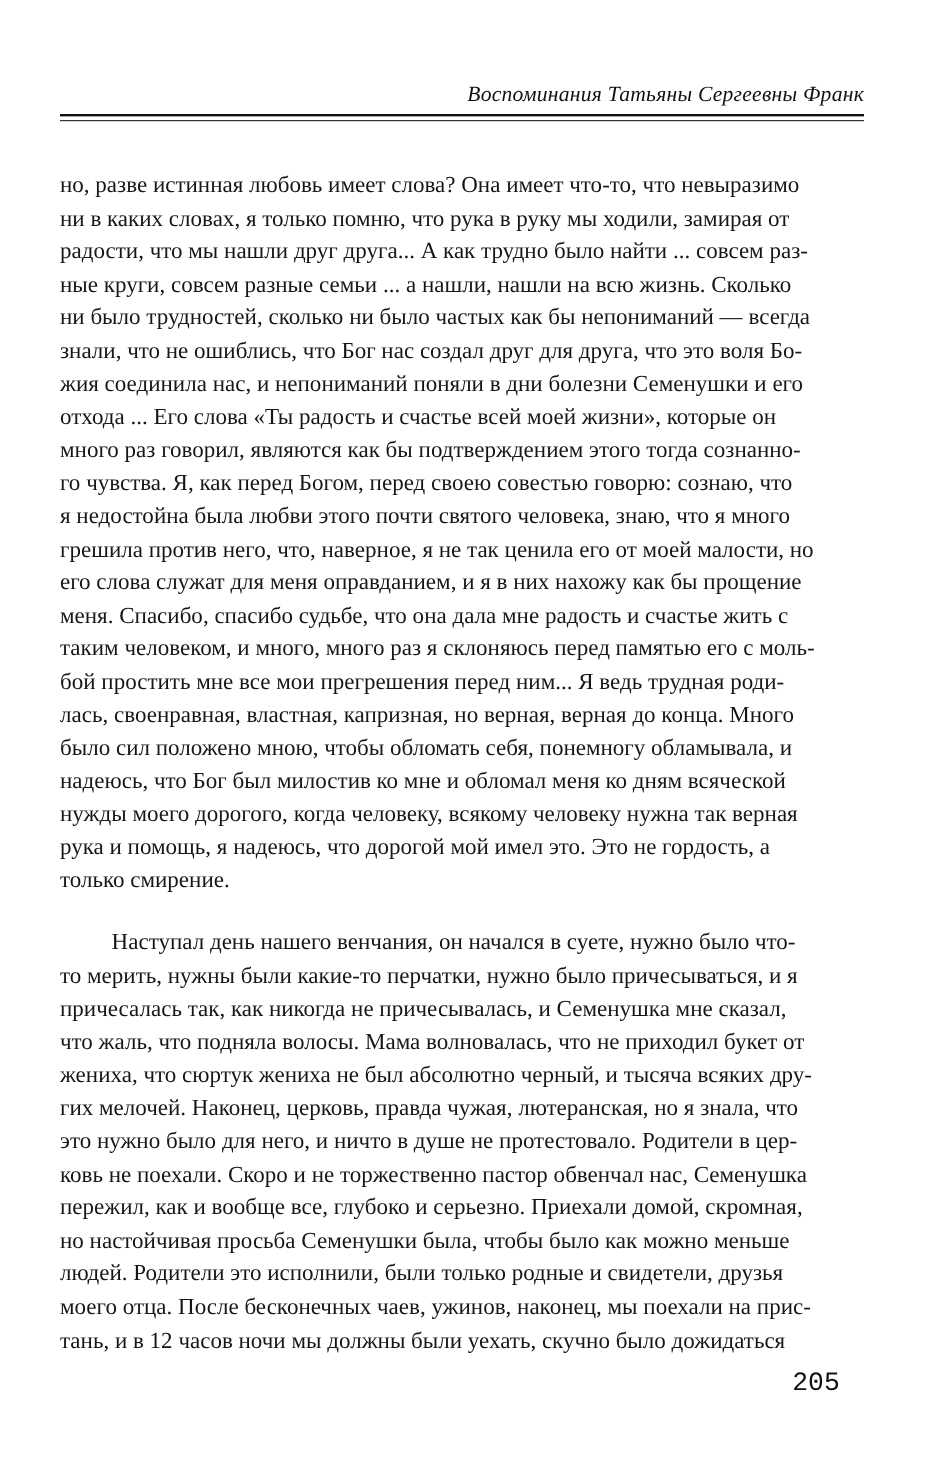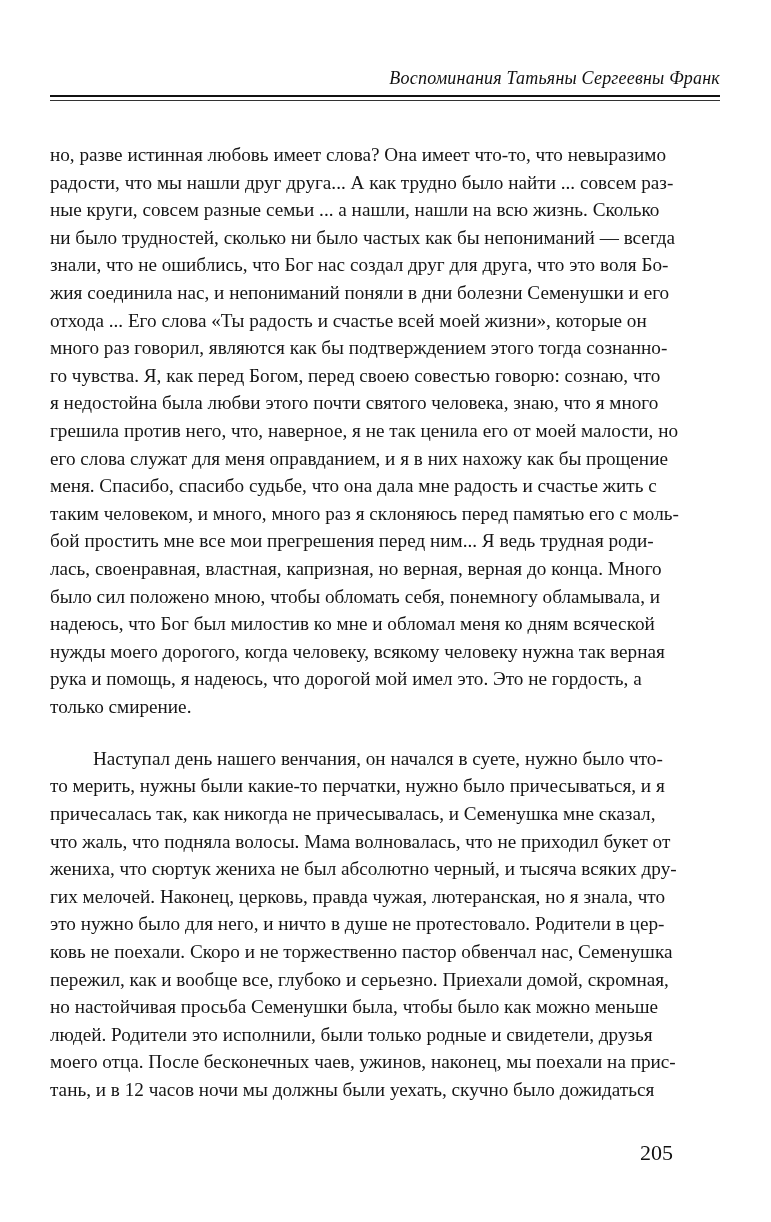--- a/index.html
+++ b/index.html
@@ -40,6 +40,7 @@
   <div class="body-text">
     <div class="para">
       <span class="line" style="white-space: nowrap; letter-spacing: 0px; text-align: left; text-align-last: left;">но, разве истинная любовь имеет слова? Она имеет что-то, что невыразимо</span>
+      <span class="line" style="white-space: nowrap; letter-spacing: 0px; text-align: left; text-align-last: left;">ни в каких словах, я только помню, что рука в руку мы ходили, замирая от</span>
       <span class="line" style="white-space: nowrap; letter-spacing: 0px; text-align: left; text-align-last: left;">радости, что мы нашли друг друга... А как трудно было найти ... совсем раз-</span>
       <span class="line" style="white-space: nowrap; letter-spacing: 0px; text-align: center; text-align-last: left;">ные круги, совсем разные семьи ... а нашли, нашли на всю жизнь. Сколько</span>
       <span class="line" style="white-space: nowrap; letter-spacing: 0px; text-align: left; text-align-last: left;">ни было трудностей, сколько ни было частых как бы непониманий — всегда</span>

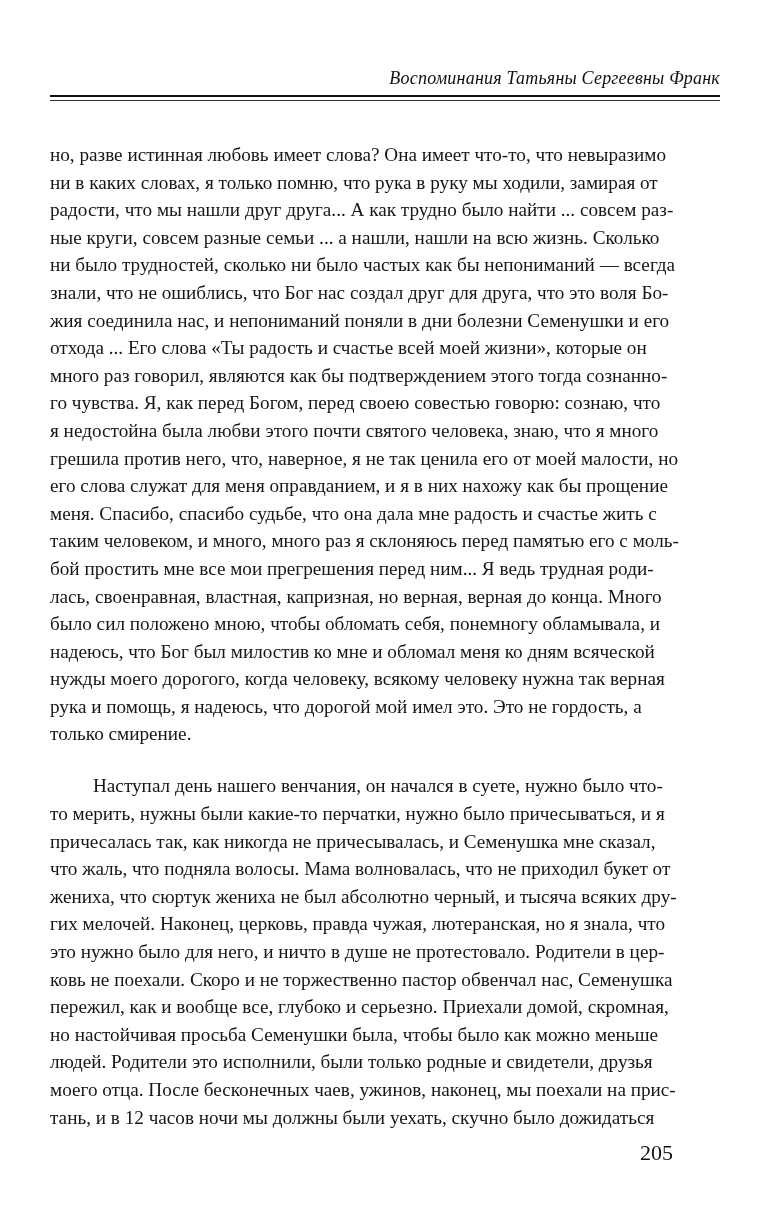--- a/index.html
+++ b/index.html
@@ -25,8 +25,8 @@
   .line.last { text-align-last: left; }
   .line.indent { padding-left: 43px; }
   .folio {
-    position: absolute; left: 640px; width: 80px; top: 1140px; text-align: left;
-    font-family: Liberation Serif, serif; font-size: 22px; color: #111;
+    position: absolute; left: 640px; width: 80px; top: 1140px; text-align: center;
+    font-family: Liberation Mono, monospace; font-size: 22px; color: #111;
   }
 </style>
 </head>

